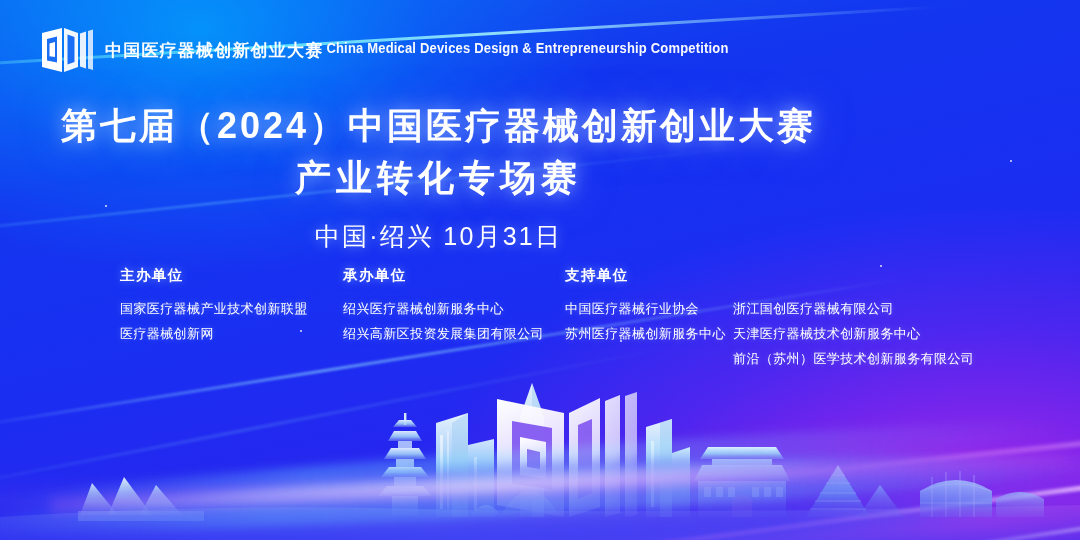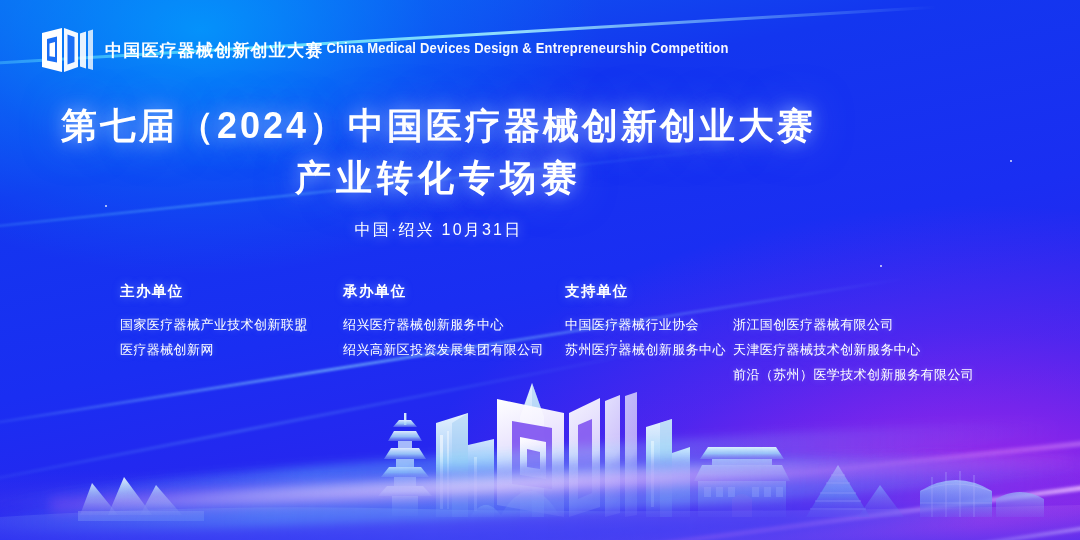--- a/index.html
+++ b/index.html
@@ -110,7 +110,7 @@
   .hero-line.two { letter-spacing:5px; }
   #hero-place {
     margin-top:16px;
-    font-size:16px; color:#ffffff; letter-spacing:2.2px;
+    font-size:25px; color:#ffffff; letter-spacing:2.2px;
     text-shadow:0 0 12px rgba(170,200,255,.7);
     white-space:nowrap;
   }

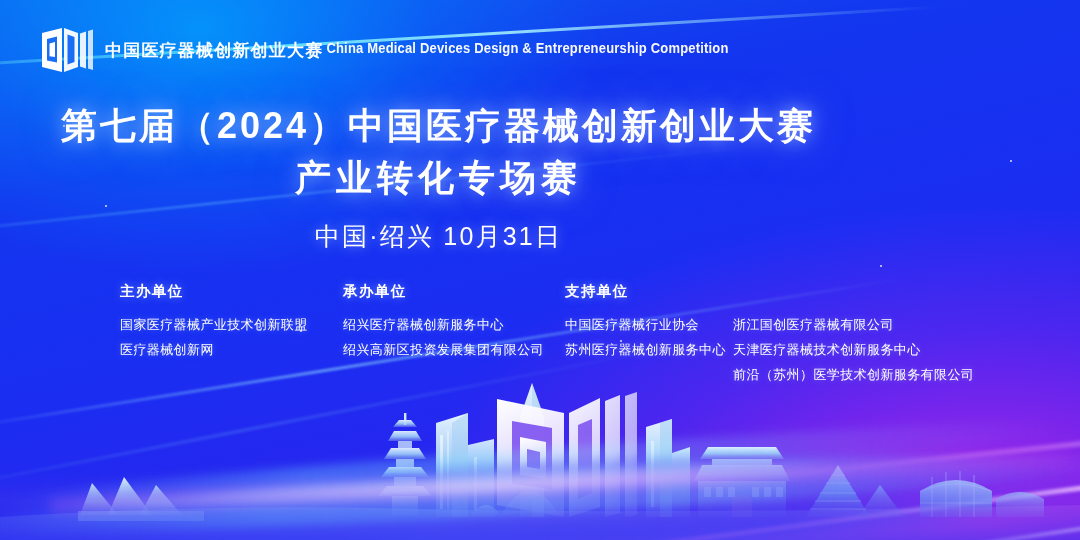--- a/index.html
+++ b/index.html
@@ -117,7 +117,7 @@
 
   
   #sponsors {
-    position:absolute; top:284px; left:0; width:1080px;
+    position:absolute; top:268px; left:0; width:1080px;
     height:110px;
     padding-left:36px;
   }

